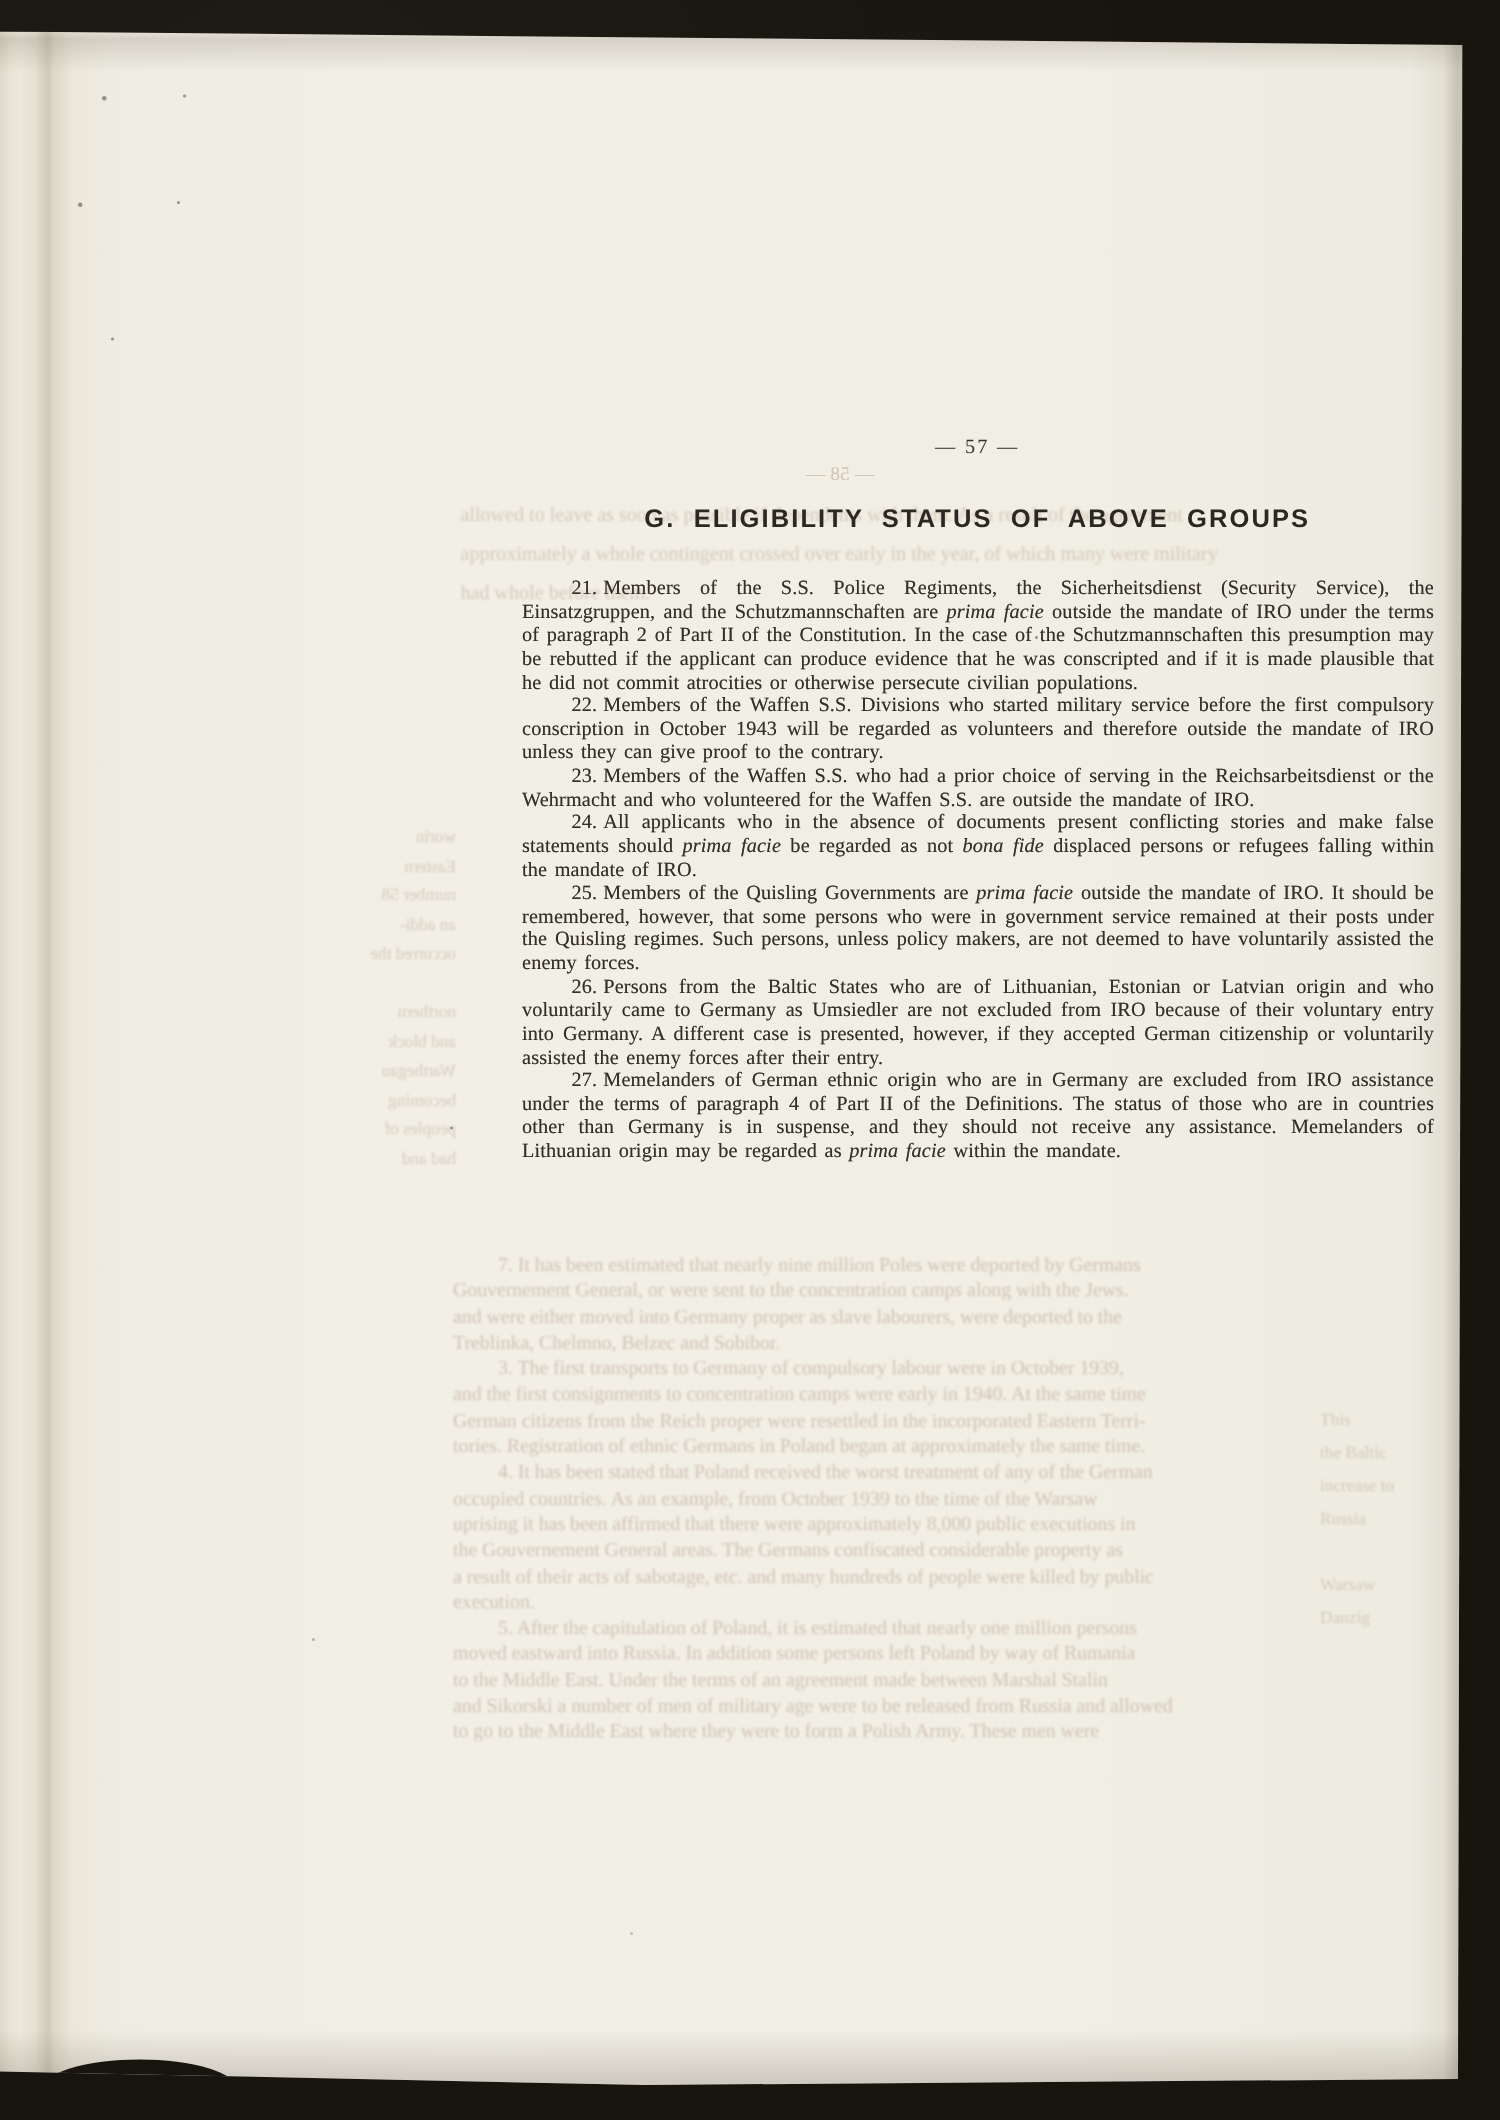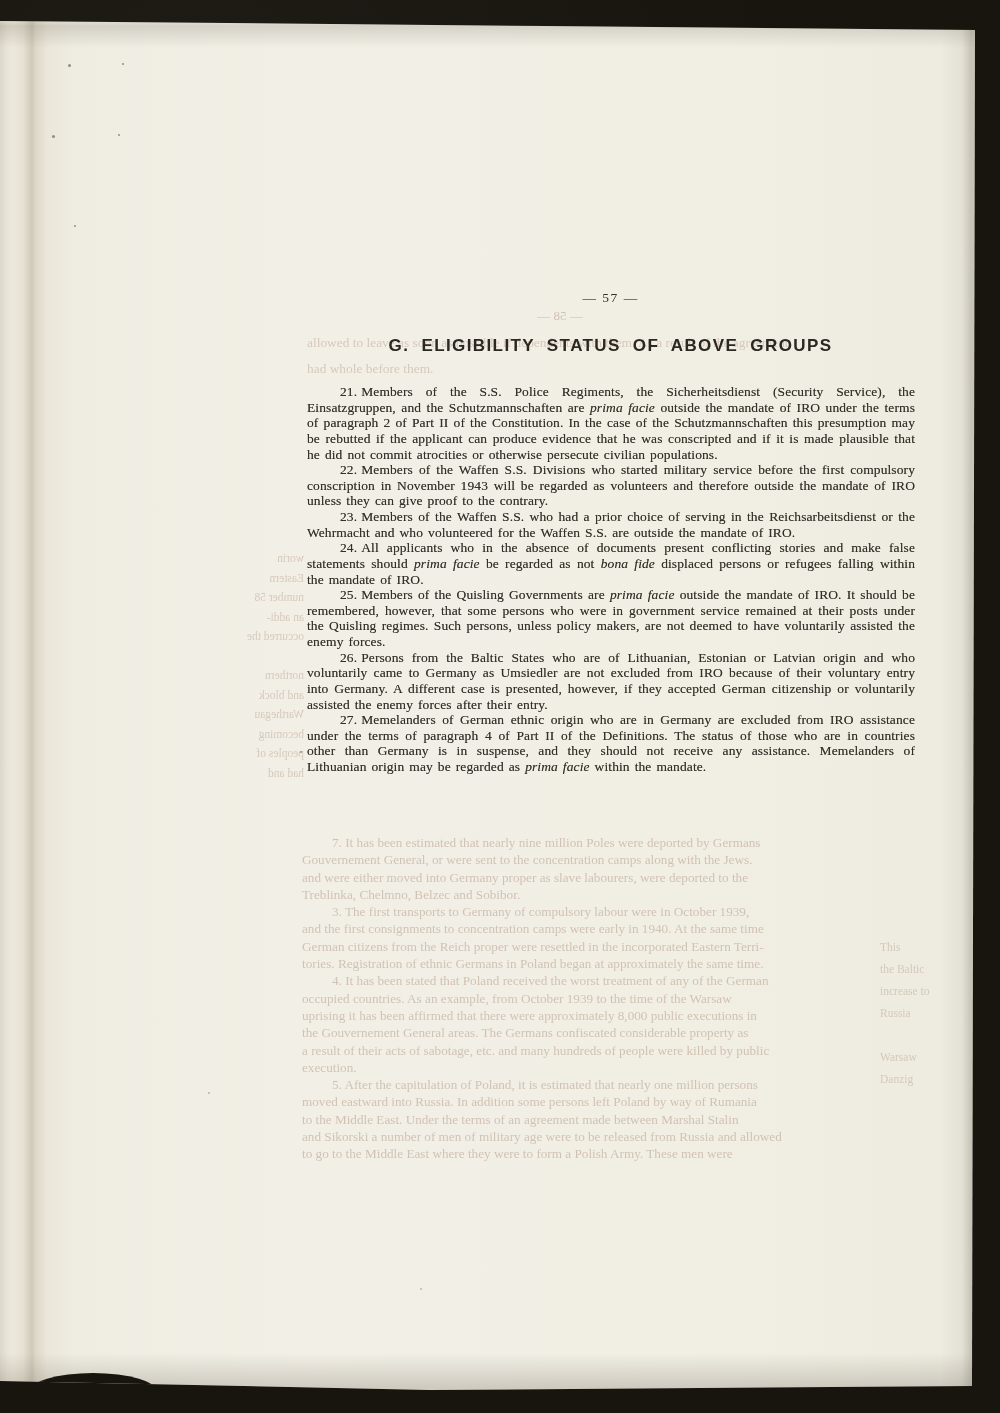--- a/index.html
+++ b/index.html
@@ -36,7 +36,7 @@
     background: var(--bg, #18150f);
     border-radius: 50% 50% 0 0 / 90% 90% 0 0;
   }
-  .content { position: absolute; inset: 0; z-index: 2; }
+  .content { position: absolute; inset: 0; z-index: 2; margin-left: 41px; }
   .ghost-layer { position: absolute; inset: 0; z-index: 1; pointer-events: none; }
 
   .page-number {

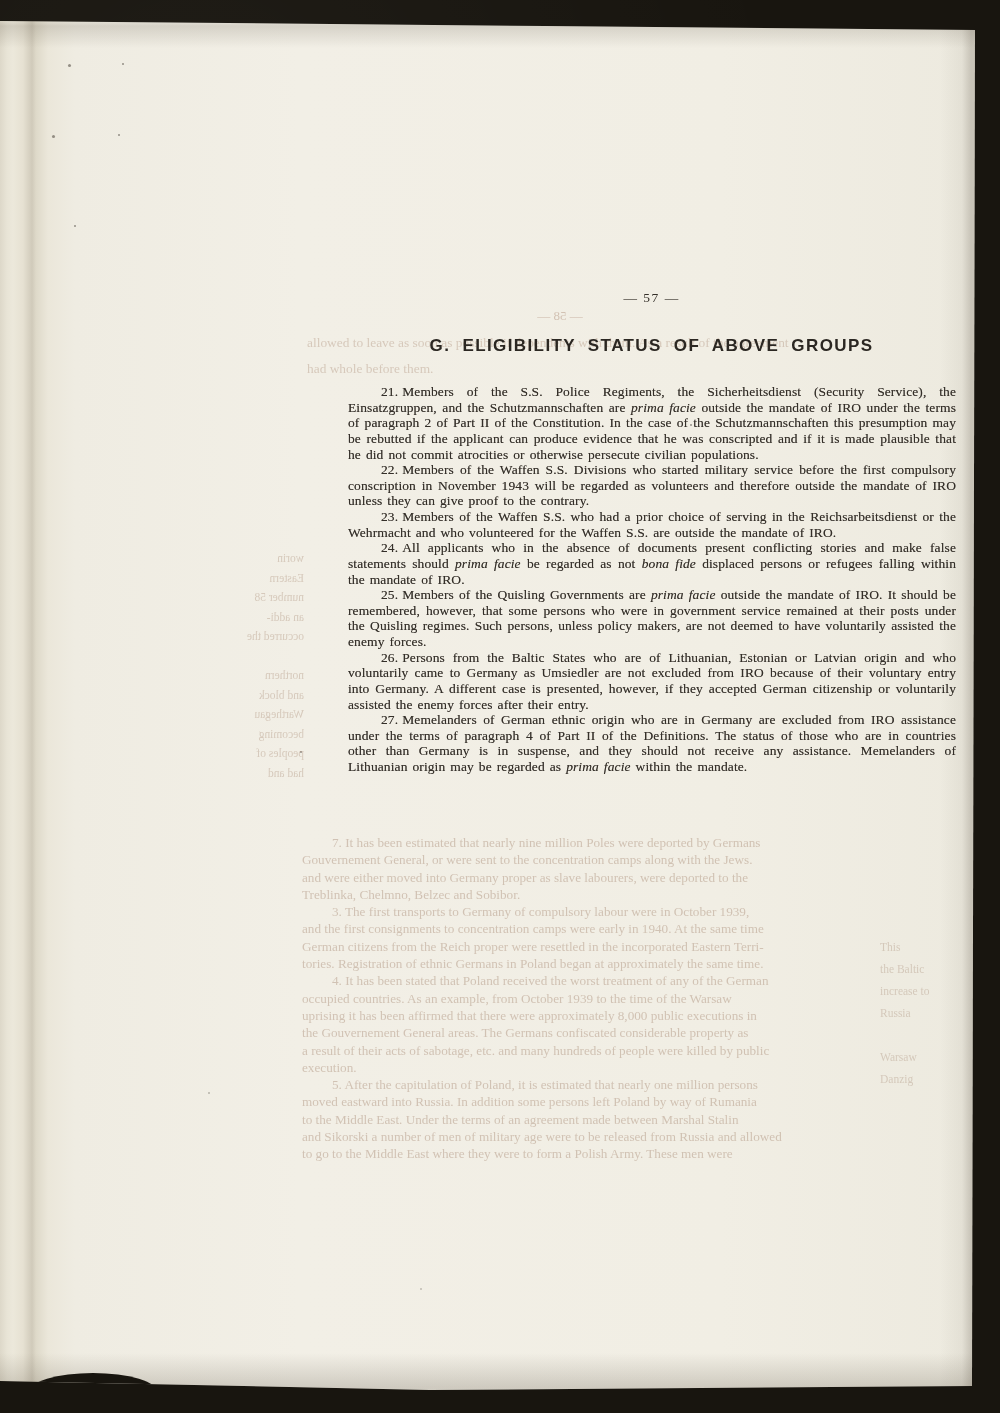--- a/index.html
+++ b/index.html
@@ -105,6 +105,7 @@
       <div class="ghost-pagenum">— 58 —</div>
       <div class="ghost-top">
           <div class="ghost-line">allowed to leave as soon as possible if dependents with them.  As a result of the agreement</div>
+          <div class="ghost-line">approximately a whole contingent crossed over early in the year, of which many were military</div>
           <div class="ghost-line">had whole before them.</div>
         </div>
       <div class="ghost-mid">

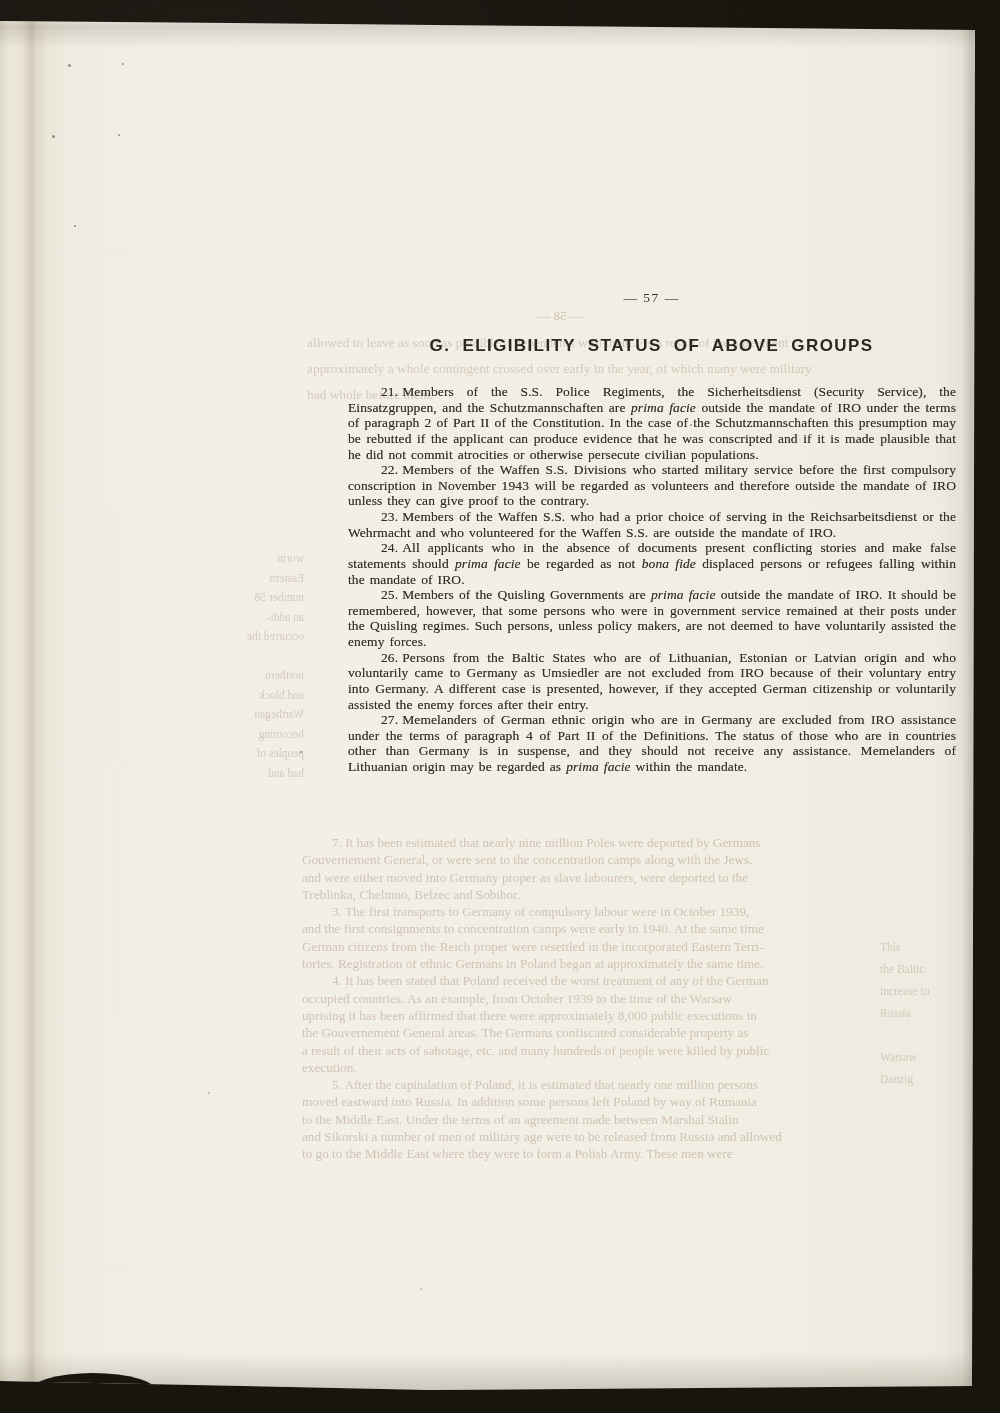--- a/index.html
+++ b/index.html
@@ -159,7 +159,7 @@
       <h1 class="title">G.  ELIGIBILITY STATUS OF ABOVE GROUPS</h1>
       <div class="paragraphs">
           <p class="para"><span class="pnum">21.</span><span>Members of the S.S. Police Regiments, the Sicherheitsdienst (Security Service), the Einsatzgruppen, and the Schutzmannschaften are </span><i>prima facie</i><span> outside the mandate of IRO under the terms of paragraph 2 of Part II of the Constitution.  In the case of the Schutzmannschaften this presumption may be rebutted if the applicant can produce evidence that he was conscripted and if it is made plausible that he did not commit atrocities or otherwise persecute civilian populations.</span></p>
-          <p class="para"><span class="pnum">22.</span><span>Members of the Waffen S.S. Divisions who started military service before the first compulsory conscription in November 1943 will be regarded as volunteers and therefore outside the mandate of IRO unless they can give proof to the contrary.</span></p>
+          <p class="para"><span class="pnum">22.</span><span>Members of the Waffen S.S. Divisions who started military service before the first compulsory conscription in October 1943 will be regarded as volunteers and therefore outside the mandate of IRO unless they can give proof to the contrary.</span></p>
           <p class="para"><span class="pnum">23.</span><span>Members of the Waffen S.S. who had a prior choice of serving in the Reichsarbeitsdienst or the Wehrmacht and who volunteered for the Waffen S.S. are outside the mandate of IRO.</span></p>
           <p class="para"><span class="pnum">24.</span><span>All applicants who in the absence of documents present conflicting stories and make false statements should </span><i>prima facie</i><span> be regarded as not </span><i>bona fide</i><span> displaced persons or refugees falling within the mandate of IRO.</span></p>
           <p class="para"><span class="pnum">25.</span><span>Members of the Quisling Governments are </span><i>prima facie</i><span> outside the mandate of IRO.  It should be remembered, however, that some persons who were in government service remained at their posts under the Quisling regimes.  Such persons, unless policy makers, are not deemed to have voluntarily assisted the enemy forces.</span></p>

